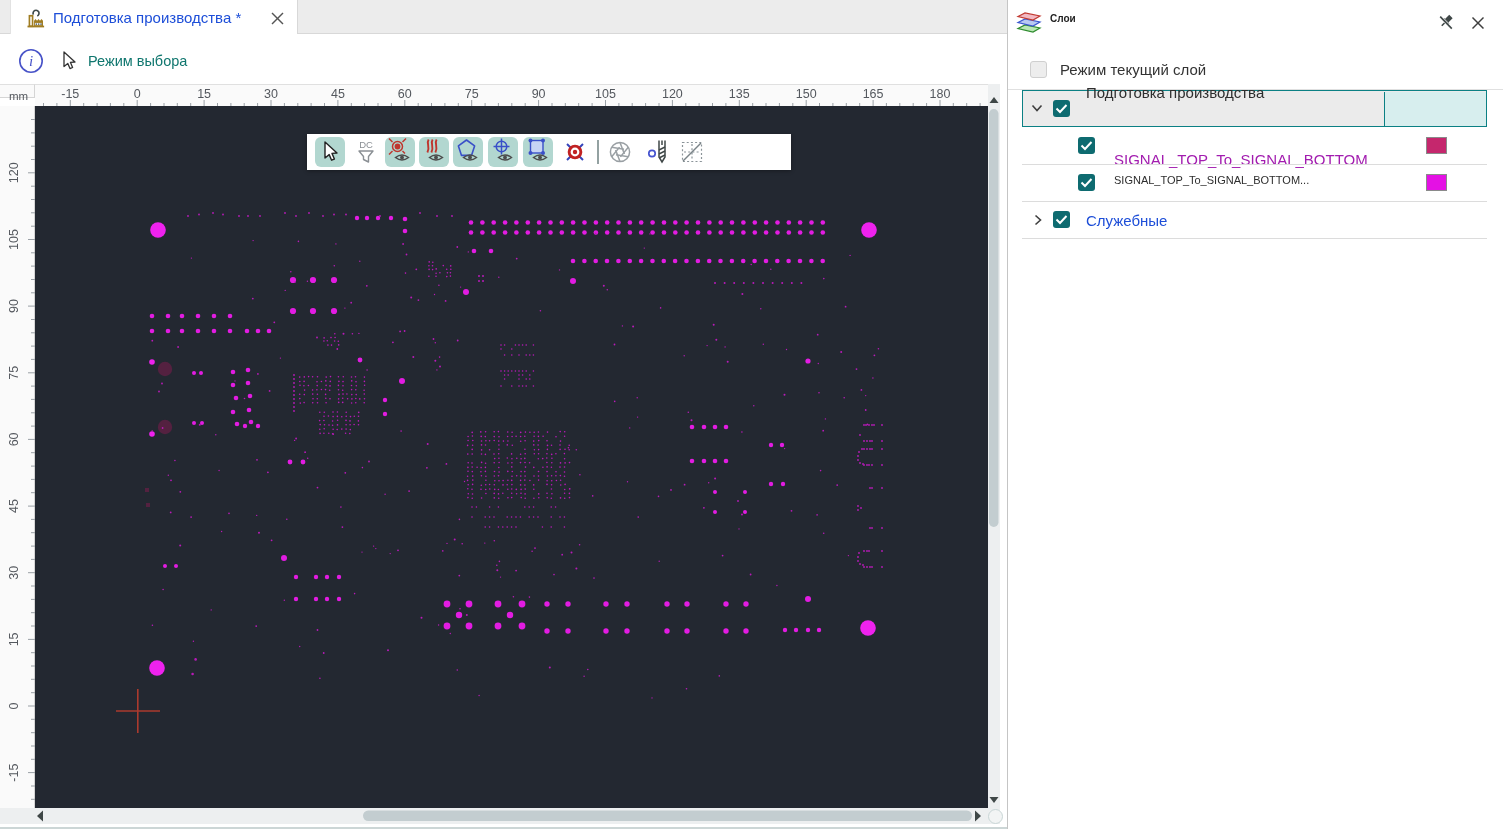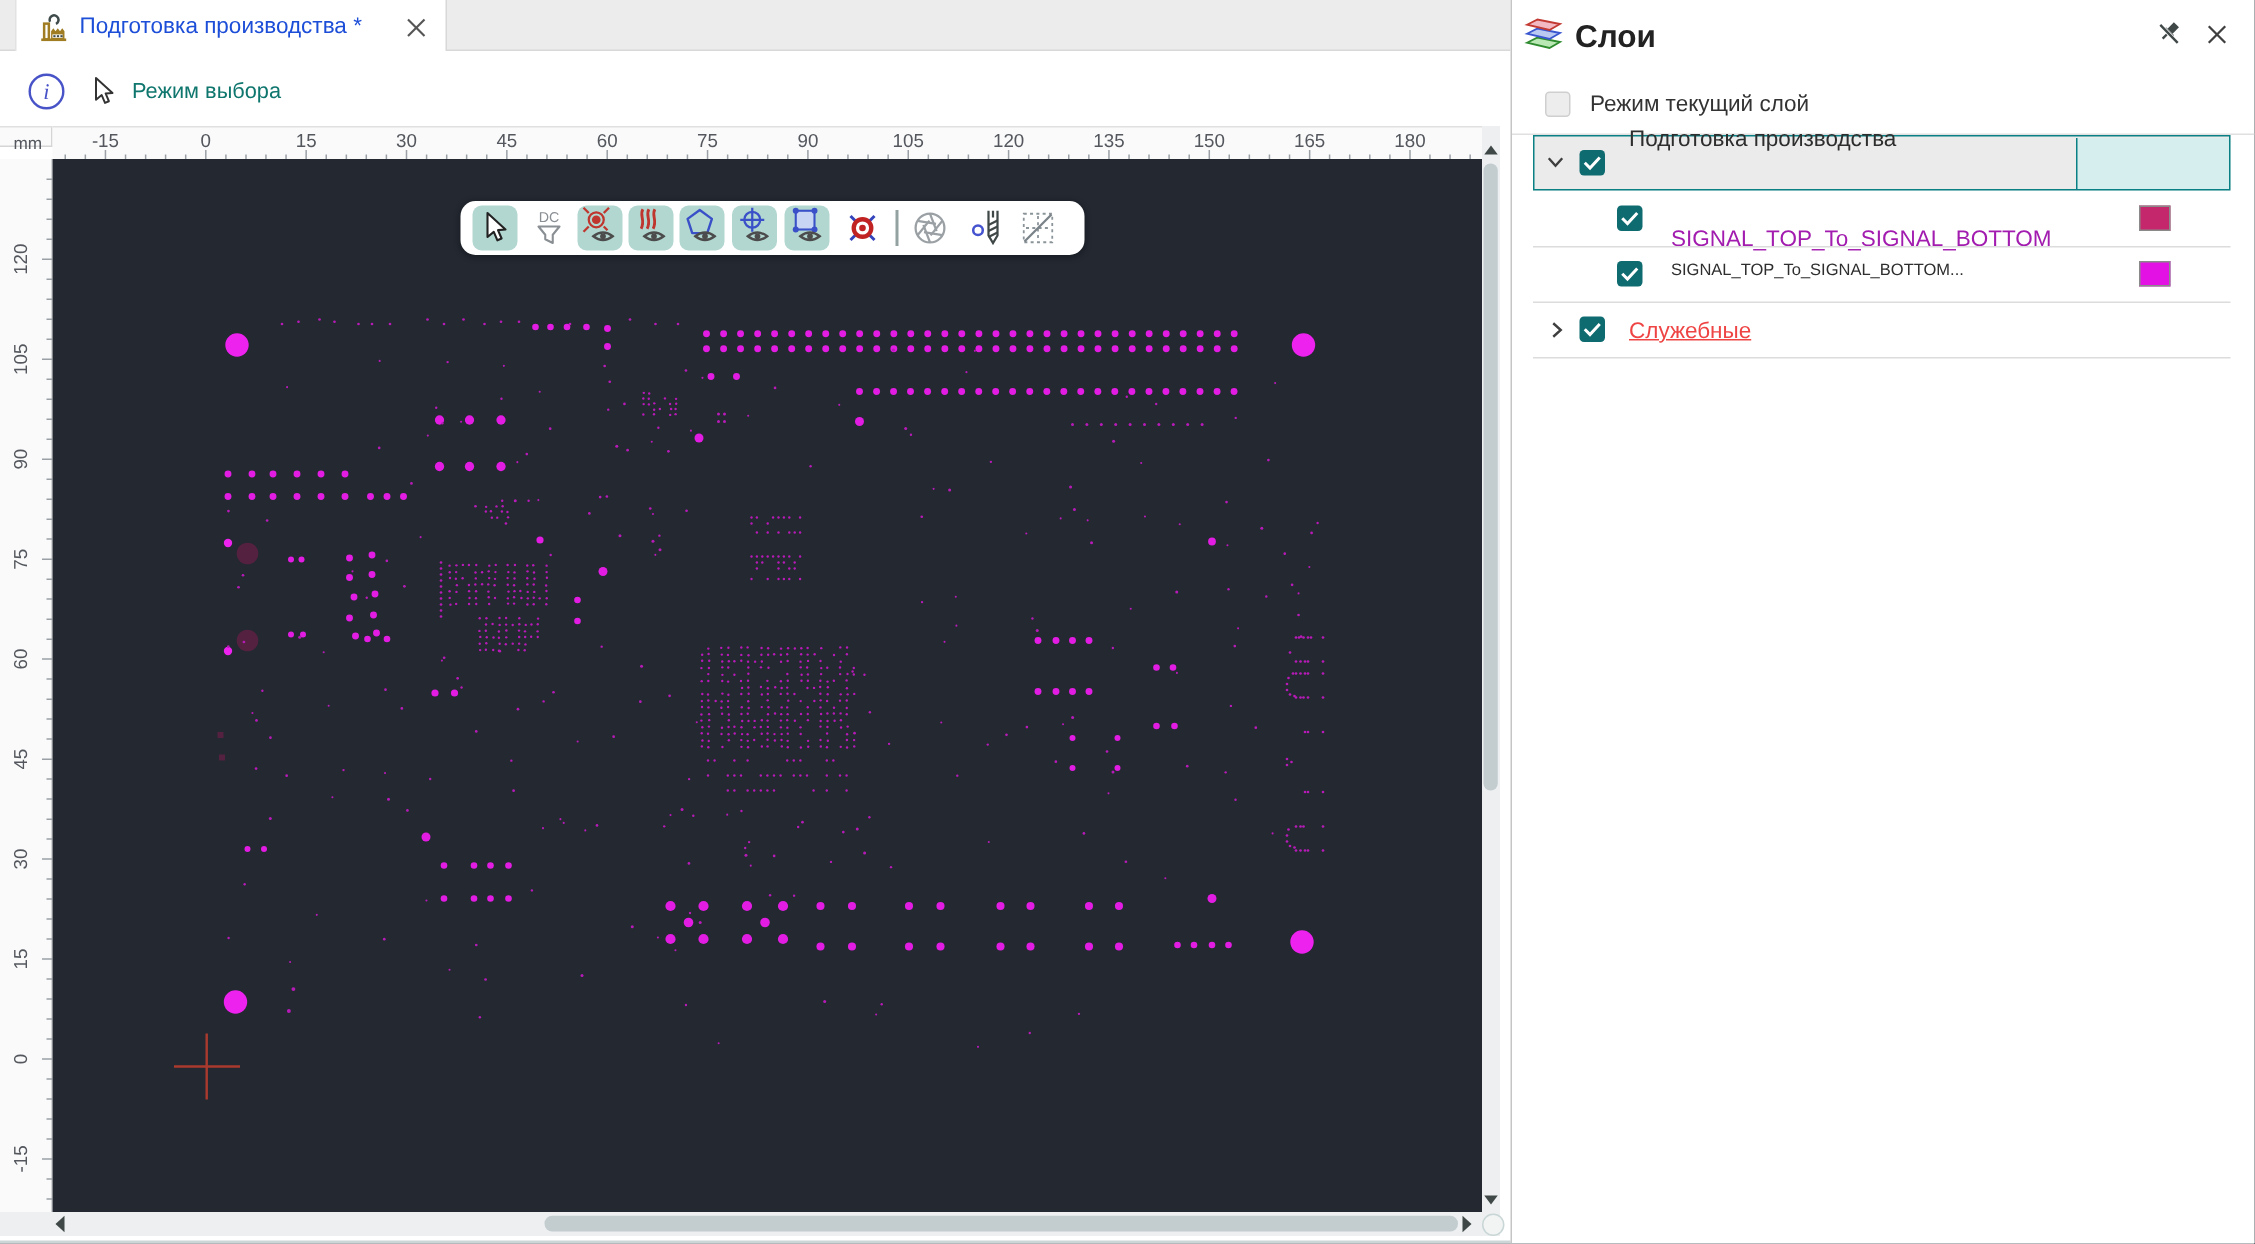--- a/index.html
+++ b/index.html
@@ -1356,7 +1356,7 @@
         <path d="M2 7.5 L9 4 L24 7 L17 11 Z" fill="#f2b9c2" stroke="#c23a32"></path>
       </g>
     </svg></div>
-<div class="abs" style="left:1050px;top:13px;font-size:21px;font-weight:bold;color:#222;">Слои</div>
+<div class="abs" style="left:1050px;top:13px;font-size:10px;font-weight:bold;color:#222;">Слои</div>
 <div class="abs" style="left:1437px;top:14px;"><svg width="18" height="18" viewBox="0 0 18 18">
       <g transform="rotate(45 9 7.5)">
         <rect x="6.6" y="0.5" width="4.8" height="6" fill="#3f4747"></rect>

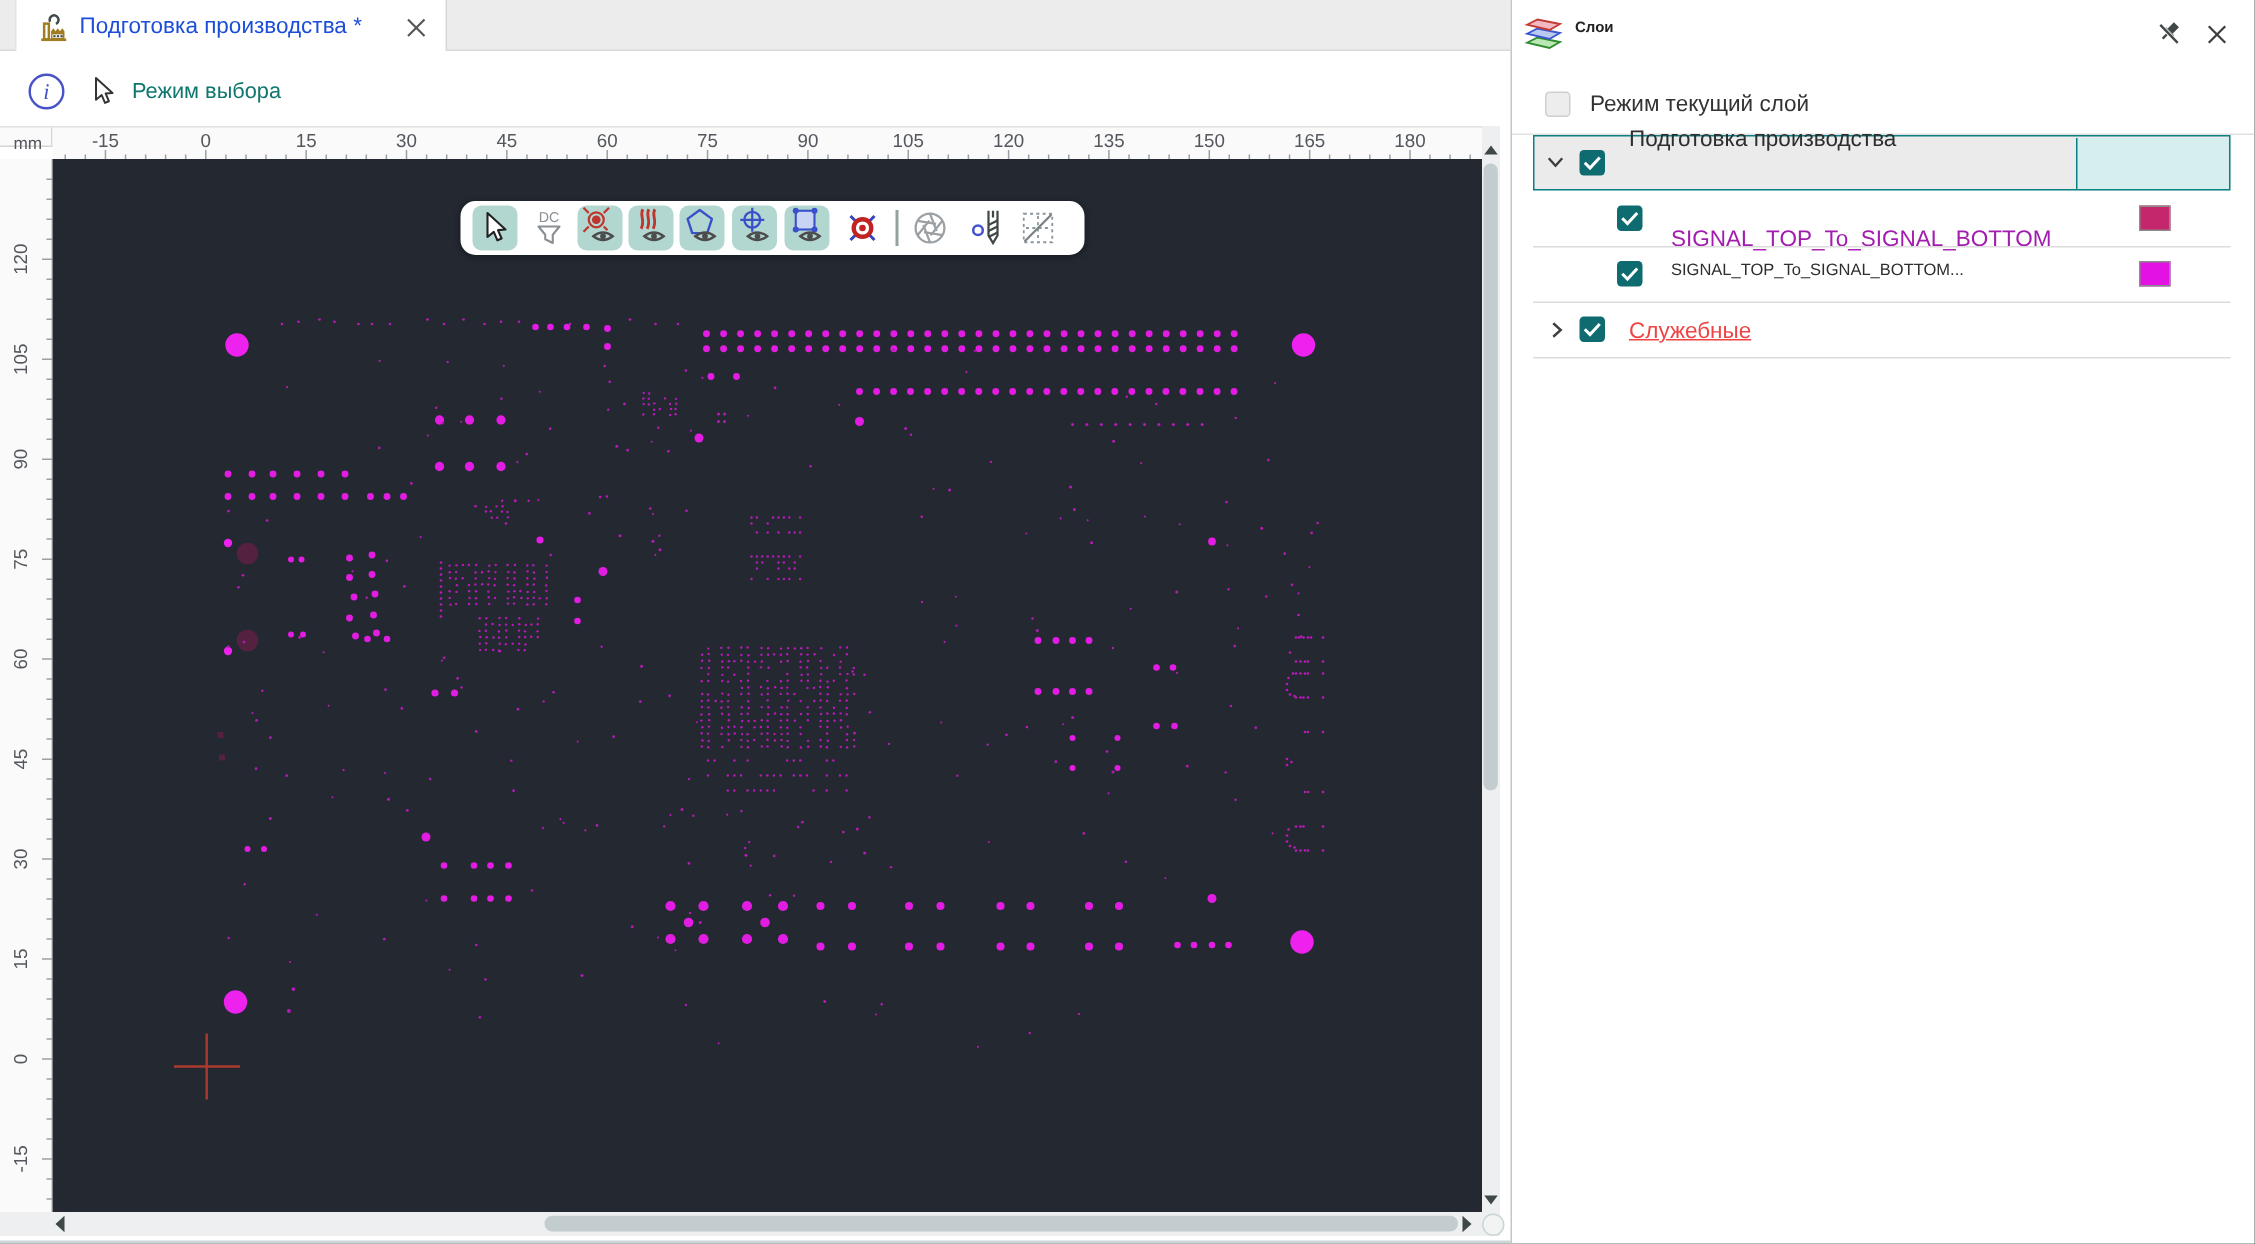--- a/index.html
+++ b/index.html
@@ -1191,7 +1191,7 @@
 <circle cx="874.4" cy="355.3" r="0.9" fill="#b81ab8"></circle>
 </svg></div>
 
-<div class="abs" style="left:307px;top:134px;width:416px;height:36px;background:#fff;border-radius:10px;box-shadow:0 1px 4px rgba(0,0,0,.35);padding-left:10px;">
+<div class="abs" style="left:307px;top:134px;width:484px;height:36px;background:#fff;border-radius:0;box-shadow:0 1px 4px rgba(0,0,0,.35);padding-left:10px;">
     <div style="position:absolute;left:8px;top:3px;width:30px;height:30px;background:#b2d7d0;border-radius:6px;display:flex;align-items:center;justify-content:center;">
       <svg width="30" height="30" viewBox="0 0 30 30">
         <path d="M10 5 L10 21 L14.2 17.6 L16.6 23.2 L19.4 22 L17 16.4 L22 16 Z" fill="#fff" stroke="#222" stroke-width="1.4" stroke-linejoin="round"></path>

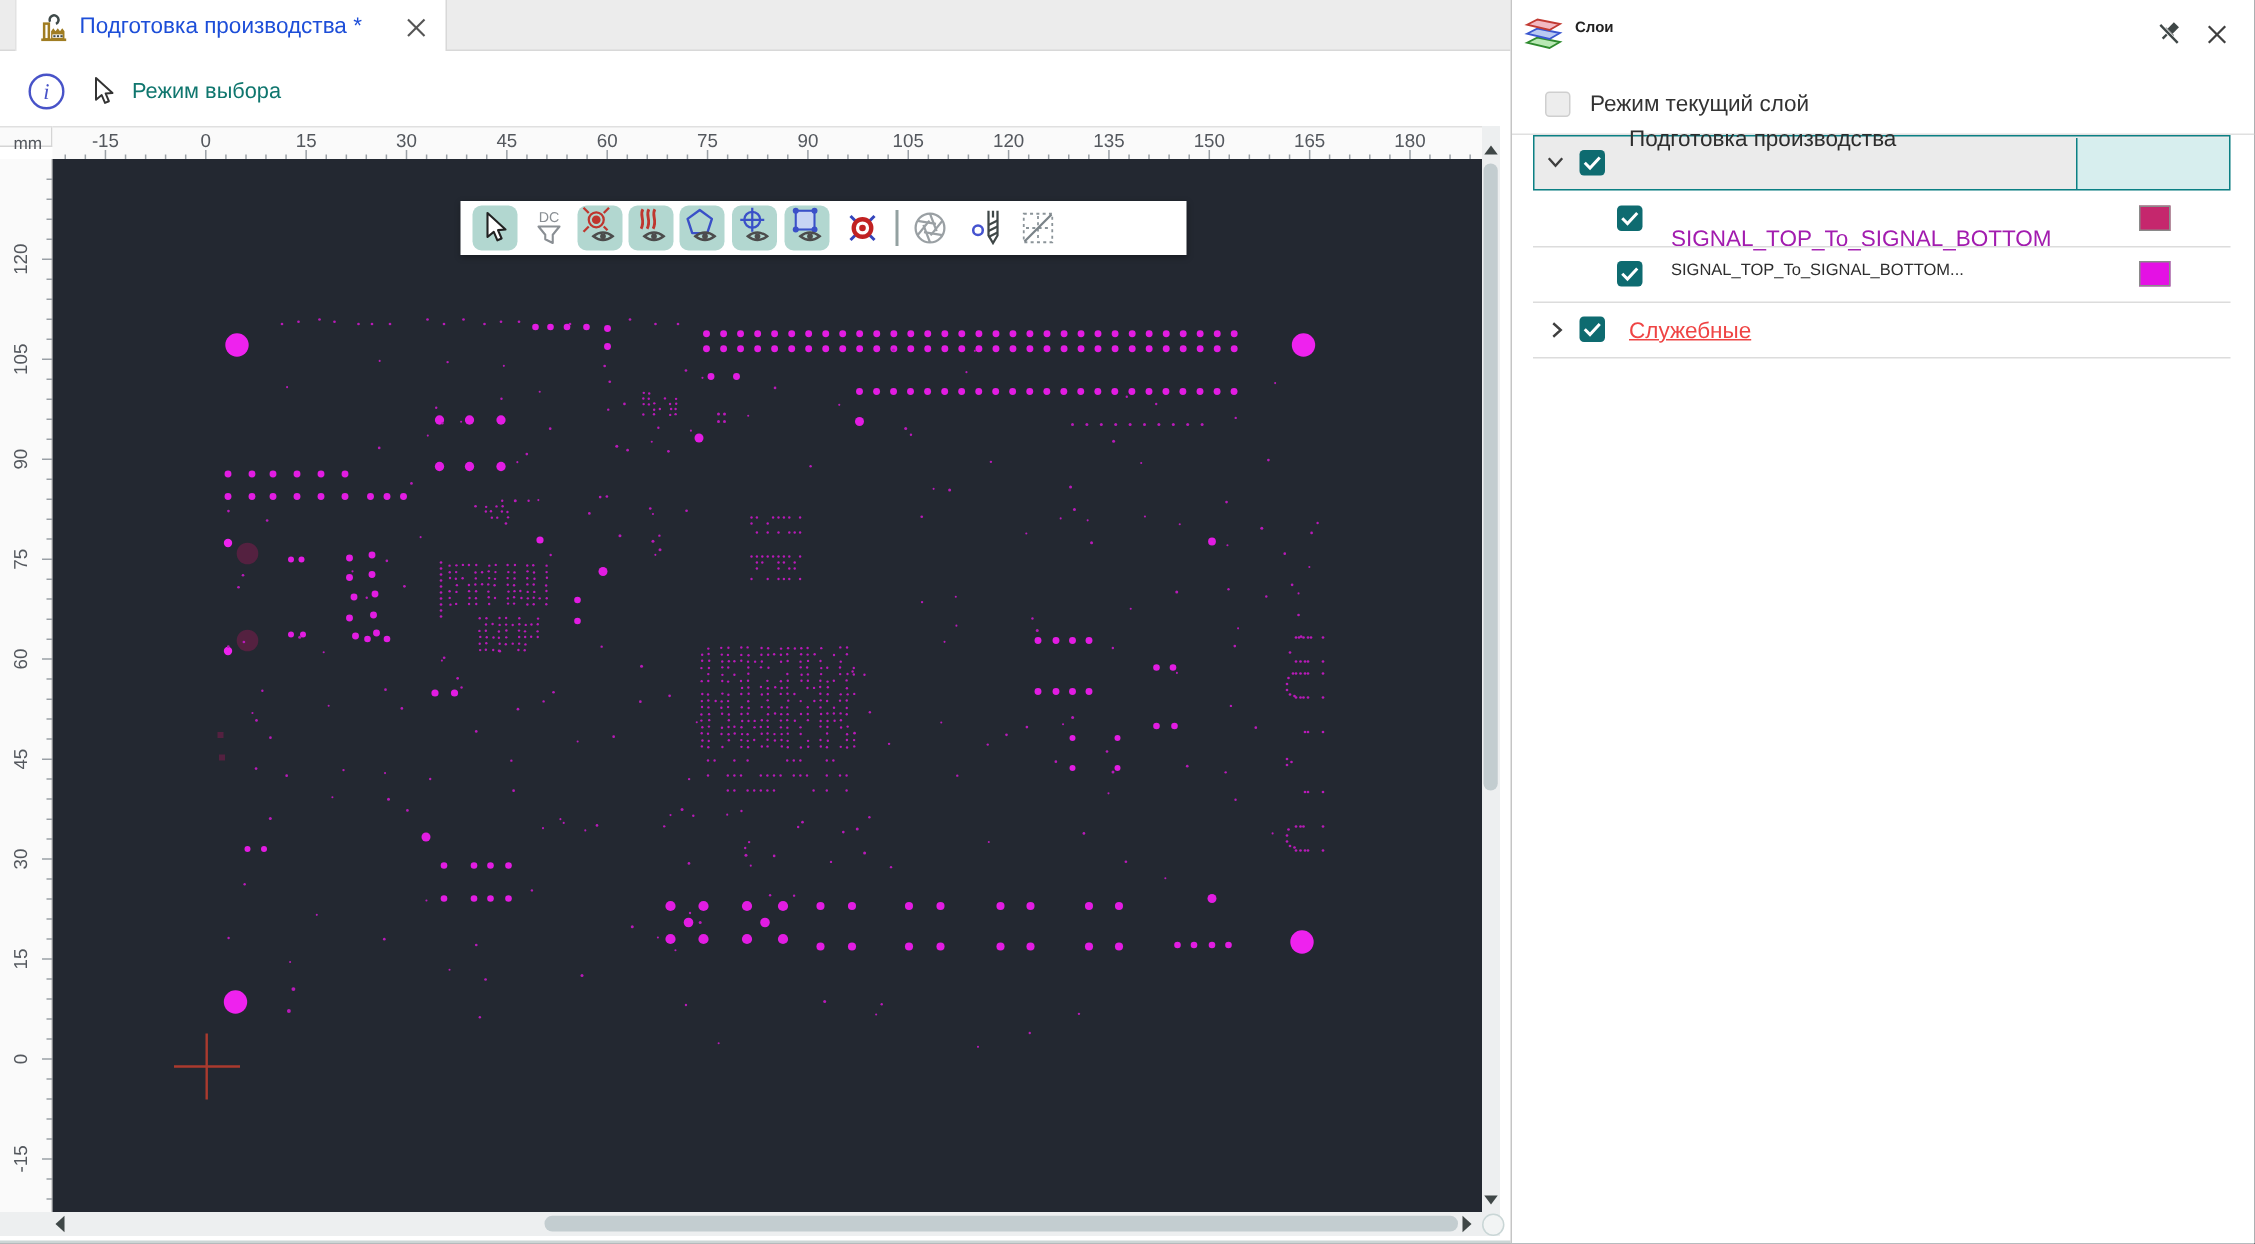--- a/index.html
+++ b/index.html
@@ -1408,7 +1408,7 @@
 <div style="position:absolute;left:1053px;top:211px;width:17px;height:17px;background:#0e6b70;border-radius:3px;"><svg width="17" height="17" viewBox="0 0 17 17">
       <path d="M3.5 8.5 L7 12 L13.5 5" fill="none" stroke="#fff" stroke-width="2"></path>
     </svg></div>
-<div class="abs" style="left:1086px;top:212px;font-size:15px;color:#ef4444;text-decoration:underline;">Служебные</div>
+<div class="abs" style="left:1086px;top:212px;font-size:15px;color:#1d4ed8;">Служебные</div>
 <div class="abs" style="left:1022px;top:238px;width:465px;height:1px;background:#dcdcdc;"></div>
 
 </body></html>

